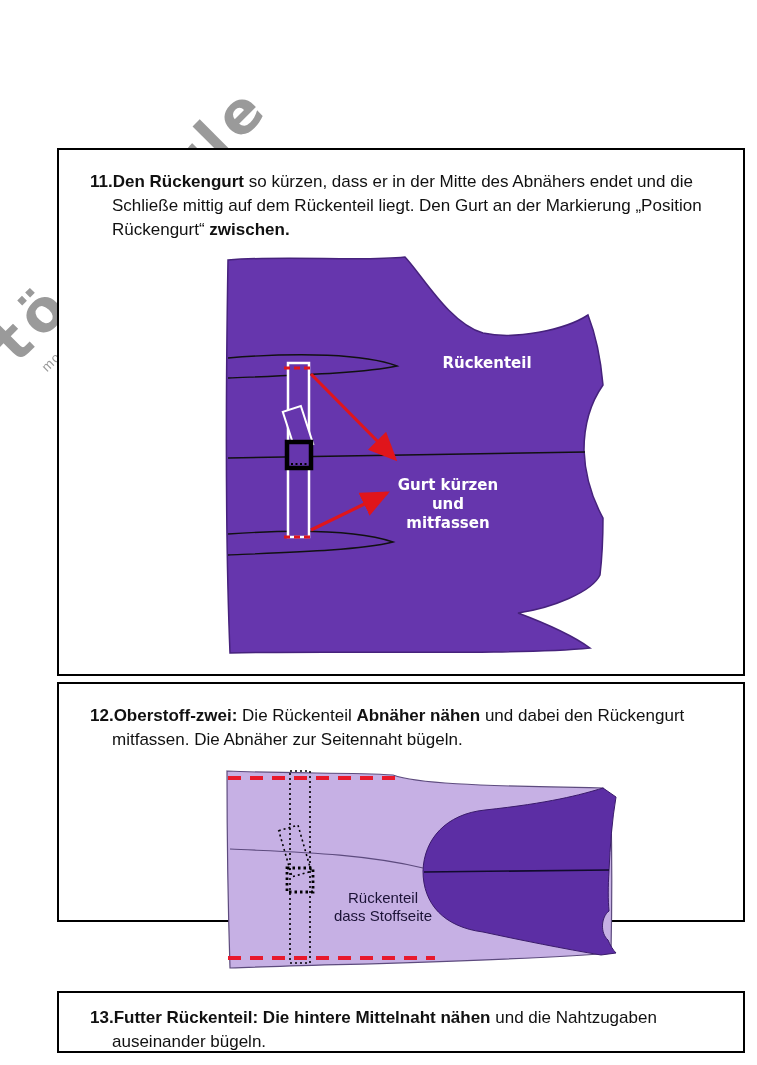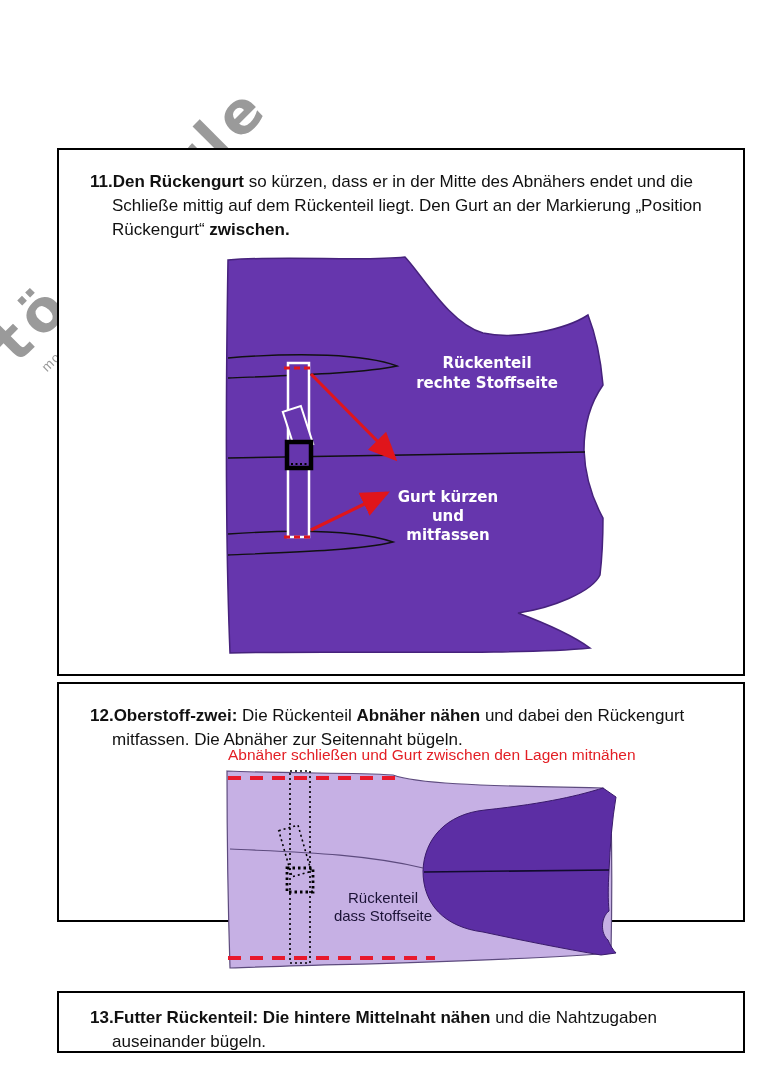--- a/index.html
+++ b/index.html
@@ -76,7 +76,6 @@
 
   <div id="d1-piece-label" class="d1-label">
     <div>Rückenteil</div>
-    <div>rechte Stoffseite</div>
   </div>
   <div id="d1-gurt-label" class="d1-label">
     <div>Gurt kürzen</div>

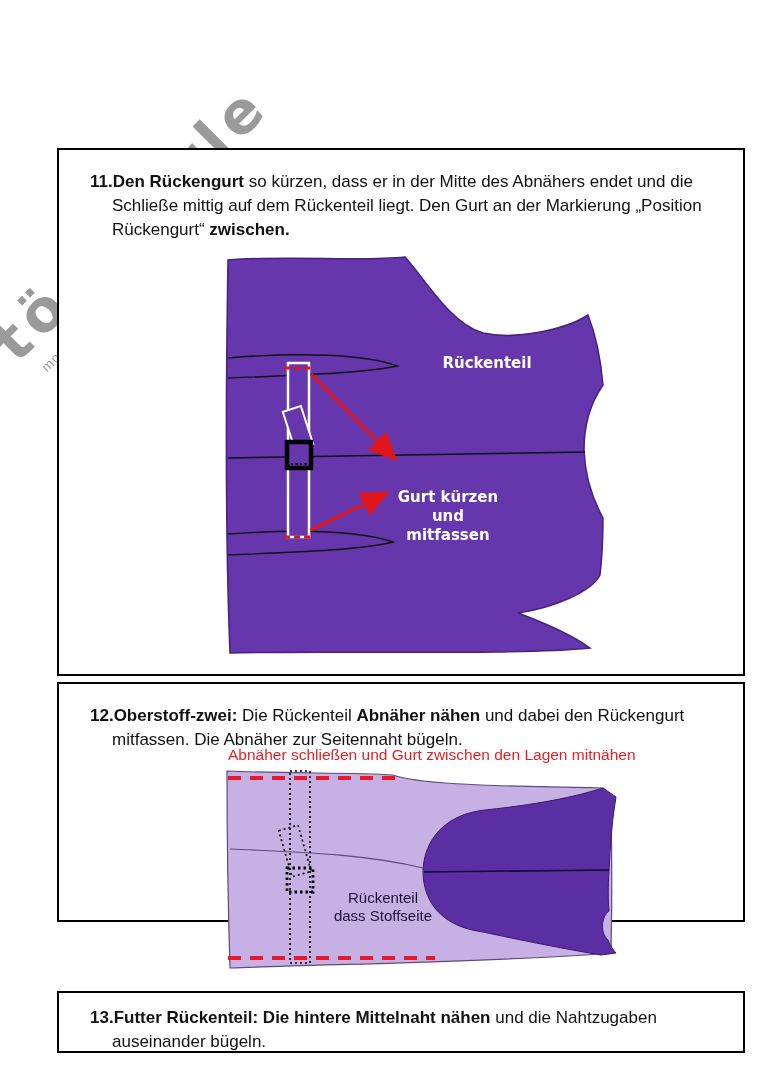--- a/index.html
+++ b/index.html
@@ -30,7 +30,7 @@
   .d1-label{position:absolute;color:#ffffff;font-family:"DejaVu Sans",sans-serif;
             font-weight:600;font-size:15px;text-align:center;}
   #d1-piece-label{left:397px;top:353px;width:180px;line-height:20px;}
-  #d1-gurt-label{left:378px;top:488px;width:140px;line-height:19px;}
+  #d1-gurt-label{left:378px;top:476px;width:140px;line-height:19px;}
   #d2-caption{position:absolute;left:228px;top:746px;width:420px;font-size:15.5px;
               color:#e31e24;}
   #d2-piece-label{position:absolute;left:298px;top:889px;width:170px;text-align:center;

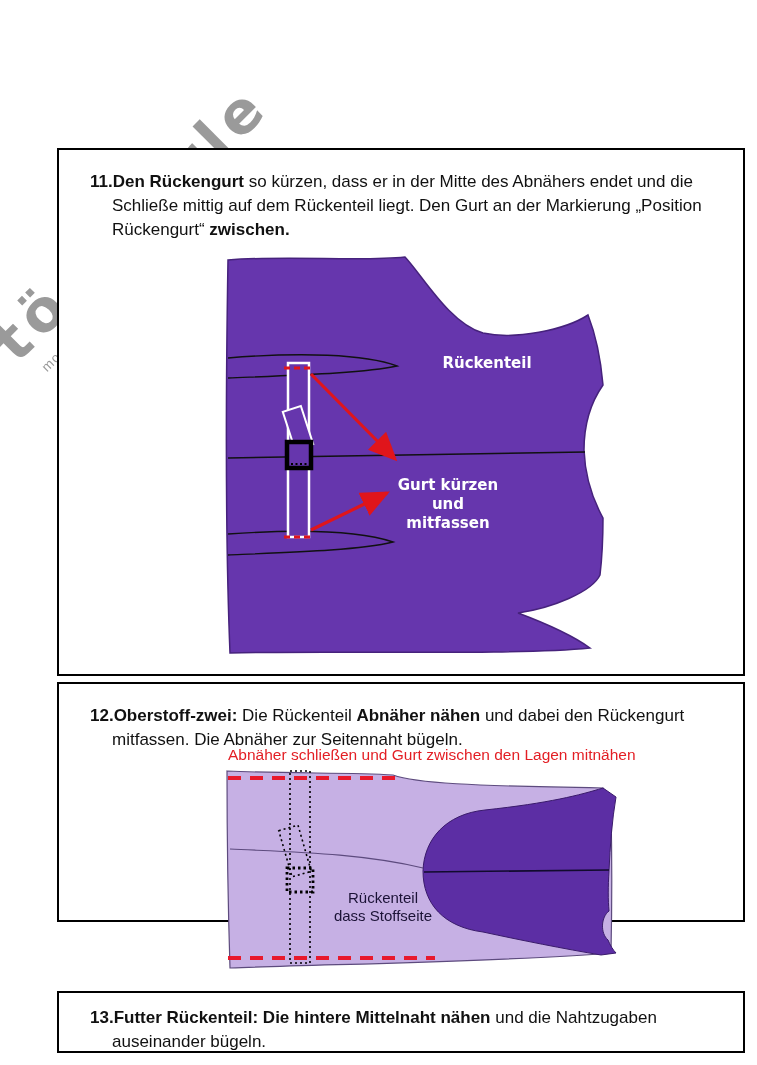--- a/index.html
+++ b/index.html
@@ -87,7 +87,6 @@
     <div class="step-text"><span class="b">12.Oberstoff-zwei:</span><span> Die Rückenteil </span><span class="b">Abnäher nähen</span><span> und dabei den Rückengurt mitfassen. Die Abnäher zur Seitennaht bügeln.</span></div>
   </div>
 
-  <div id="d2-caption">Abnäher schließen und Gurt zwischen den Lagen mitnähen</div>
 
   <svg id="d2svg" class="dsvg" width="410" height="210" viewBox="0 0 410 210">
     <path stroke="#5d4b7e" stroke-width="1.2" d="M 7 6 C 70 9 130 7 173 10 C 195 18 250 21 383 23 L 391 45

